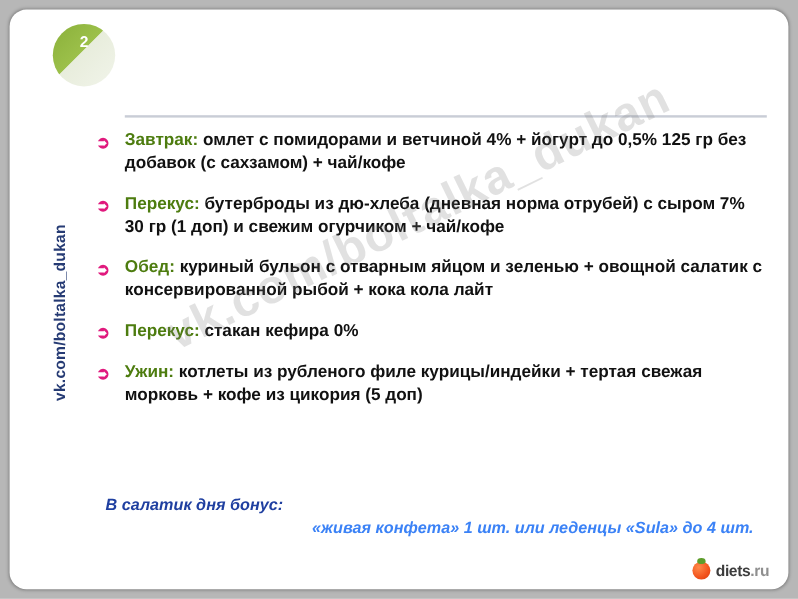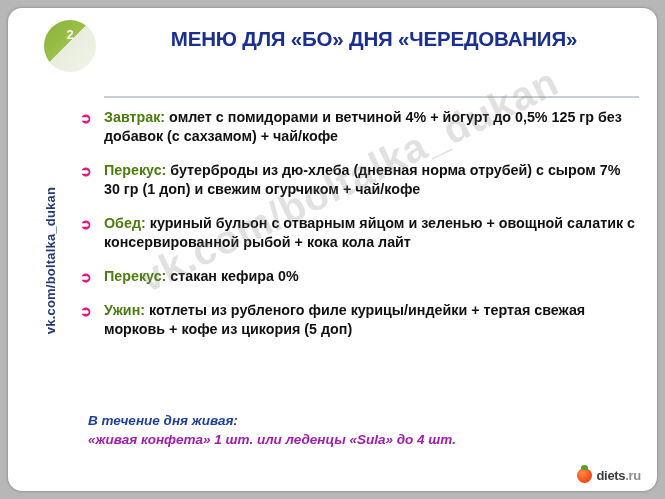--- a/index.html
+++ b/index.html
@@ -204,7 +204,6 @@
   <div class="sidetext">vk.com/boltalka_dukan</div>
 
   <div class="title">
-    <span>МЕНЮ ДЛЯ «БО» ДНЯ «ЧЕРЕДОВАНИЯ»</span>
   </div>
 
   <div class="title-rule"></div>

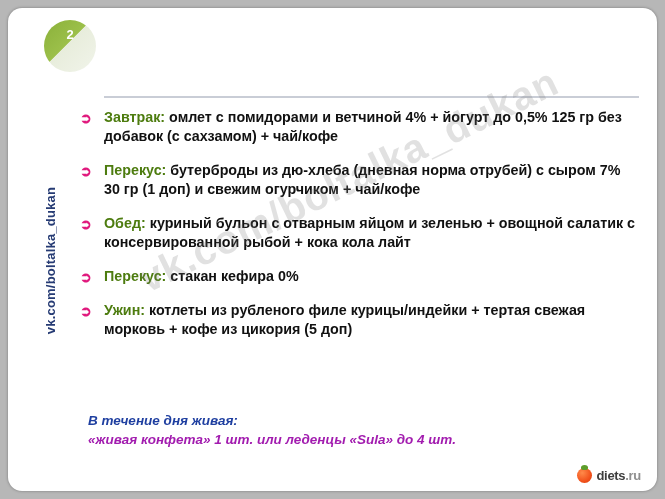--- a/index.html
+++ b/index.html
@@ -238,7 +238,7 @@
   </div>
 
   <div class="bonus">
-    <div class="bonus-title">В течение дня живая:</div>
+    <div class="bonus-title">В салатик дня бонус:</div>
     <div class="bonus-text">«живая конфета» 1 шт. или леденцы «Sula» до 4 шт.</div>
   </div>
 

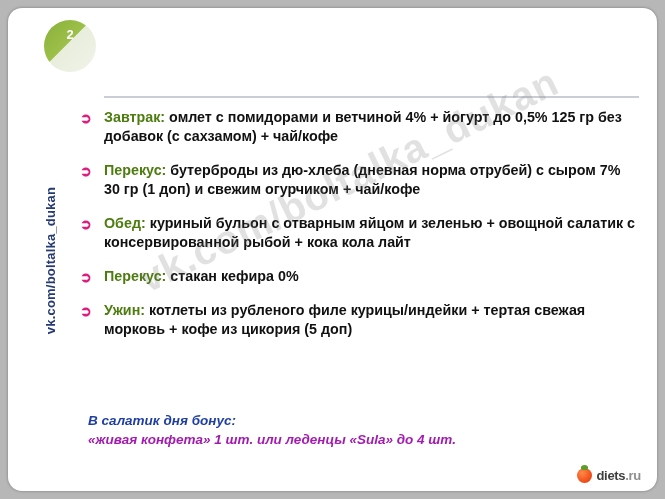--- a/index.html
+++ b/index.html
@@ -136,10 +136,11 @@
     margin-bottom: 4px;
   }
   .bonus-text {
-    color: #a21caf;
+    color: #3b82f6;
     font-style: italic;
     font-weight: bold;
     font-size: 13.5px;
+    text-align: right;
   }
 
   

